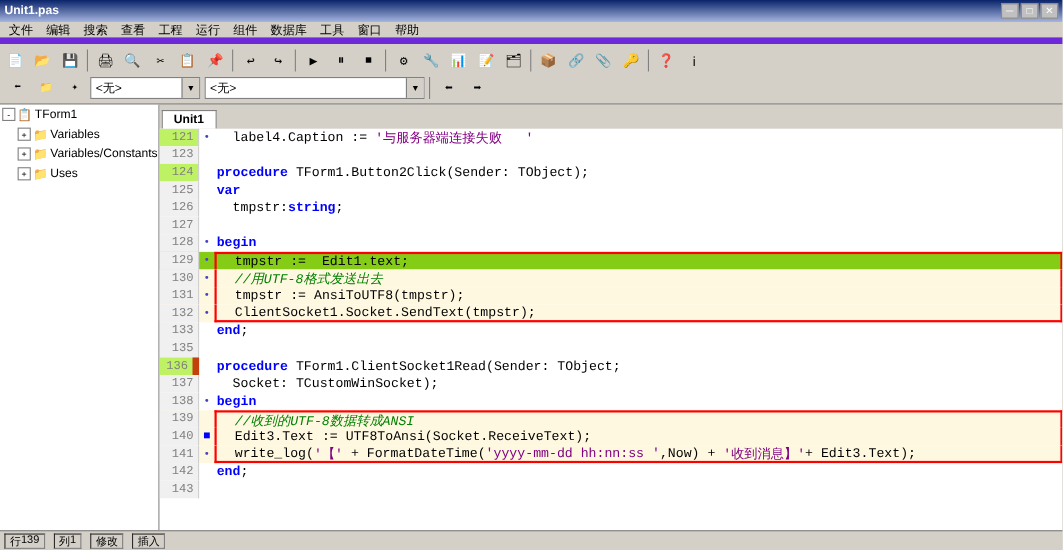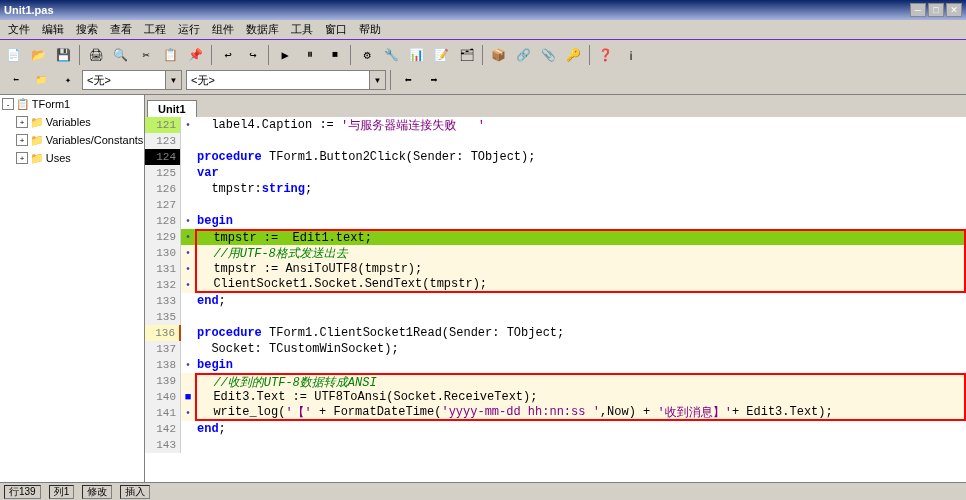--- a/index.html
+++ b/index.html
@@ -58,7 +58,7 @@
       background: #d4d0c8;
       display: flex;
       align-items: center;
-      border-bottom: 1px solid #6d28d9;
+      border-bottom: 6px solid #6d28d9;
       font-family: 'Tahoma', sans-serif;
       font-size: 11px;
       padding: 0 2px;

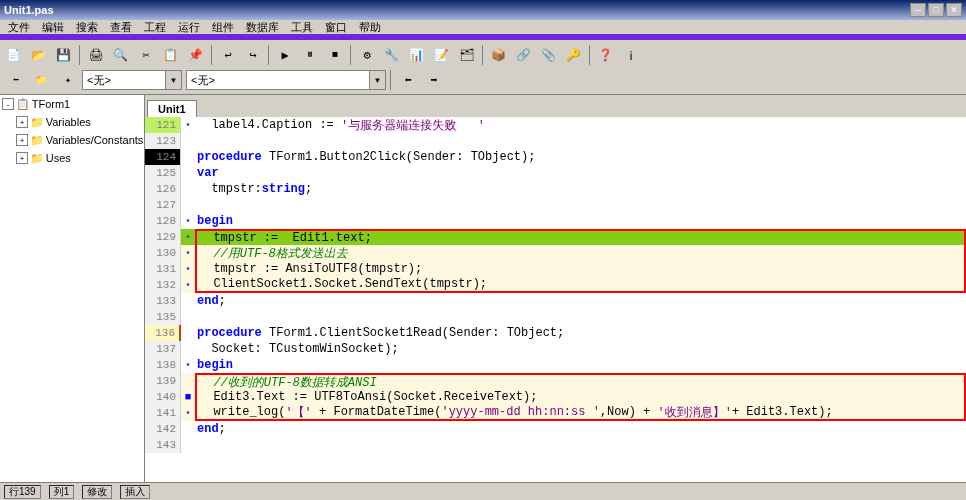--- a/index.html
+++ b/index.html
@@ -350,7 +350,7 @@
               <div style="flex:1;padding-left:2px;white-space:pre;height:16px;display:flex;align-items:center;font-size:12px;font-family:Courier New,monospace;overflow:hidden;"></div>
             </div>
             <div style="display:flex;align-items:center;height:16px;">
-              <div style="width:36px;min-width:36px;text-align:right;padding-right:4px;color:#808080;background:#000000;border-right:1px solid #d0d0d0;font-size:11px;height:16px;display:flex;align-items:center;justify-content:flex-end;">124</div>
+              <div style="width:36px;min-width:36px;text-align:right;padding-right:4px;color:#808080;background:#bef264;border-right:1px solid #d0d0d0;font-size:11px;height:16px;display:flex;align-items:center;justify-content:flex-end;">124</div>
               <div style="width:14px;min-width:14px;height:16px;display:flex;align-items:center;justify-content:center;font-size:10px;color:#4040c0;"></div>
               <div style="flex:1;padding-left:2px;white-space:pre;height:16px;display:flex;align-items:center;font-size:12px;font-family:Courier New,monospace;overflow:hidden;"><span style="color:#0000ff;font-weight:bold;">procedure</span> TForm1.Button2Click(Sender: TObject);</div>
             </div>

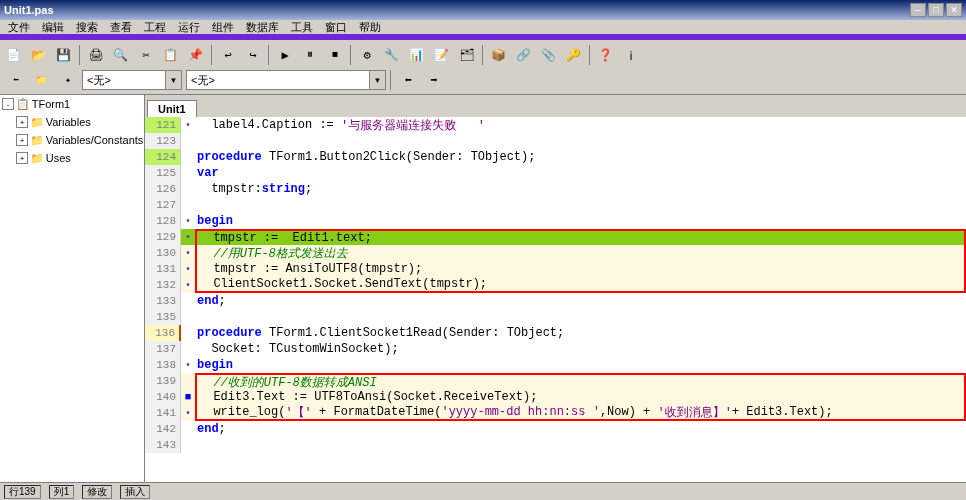--- a/index.html
+++ b/index.html
@@ -405,7 +405,7 @@
               <div style="flex:1;padding-left:2px;white-space:pre;height:16px;display:flex;align-items:center;font-size:12px;font-family:Courier New,monospace;overflow:hidden;"></div>
             </div>
             <div style="display:flex;align-items:center;height:16px;">
-              <div style="width:36px;min-width:36px;text-align:right;padding-right:4px;color:#808080;background:#fef9c3;border-right:2px solid #c2410c;font-size:11px;height:16px;display:flex;align-items:center;justify-content:flex-end;">136</div>
+              <div style="width:36px;min-width:36px;text-align:right;padding-right:4px;color:#808080;background:#bef264;border-right:6px solid #c2410c;font-size:11px;height:16px;display:flex;align-items:center;justify-content:flex-end;">136</div>
               <div style="width:14px;min-width:14px;height:16px;display:flex;align-items:center;justify-content:center;font-size:10px;color:#4040c0;"></div>
               <div style="flex:1;padding-left:2px;white-space:pre;height:16px;display:flex;align-items:center;font-size:12px;font-family:Courier New,monospace;overflow:hidden;"><span style="color:#0000ff;font-weight:bold;">procedure</span> TForm1.ClientSocket1Read(Sender: TObject;</div>
             </div>

